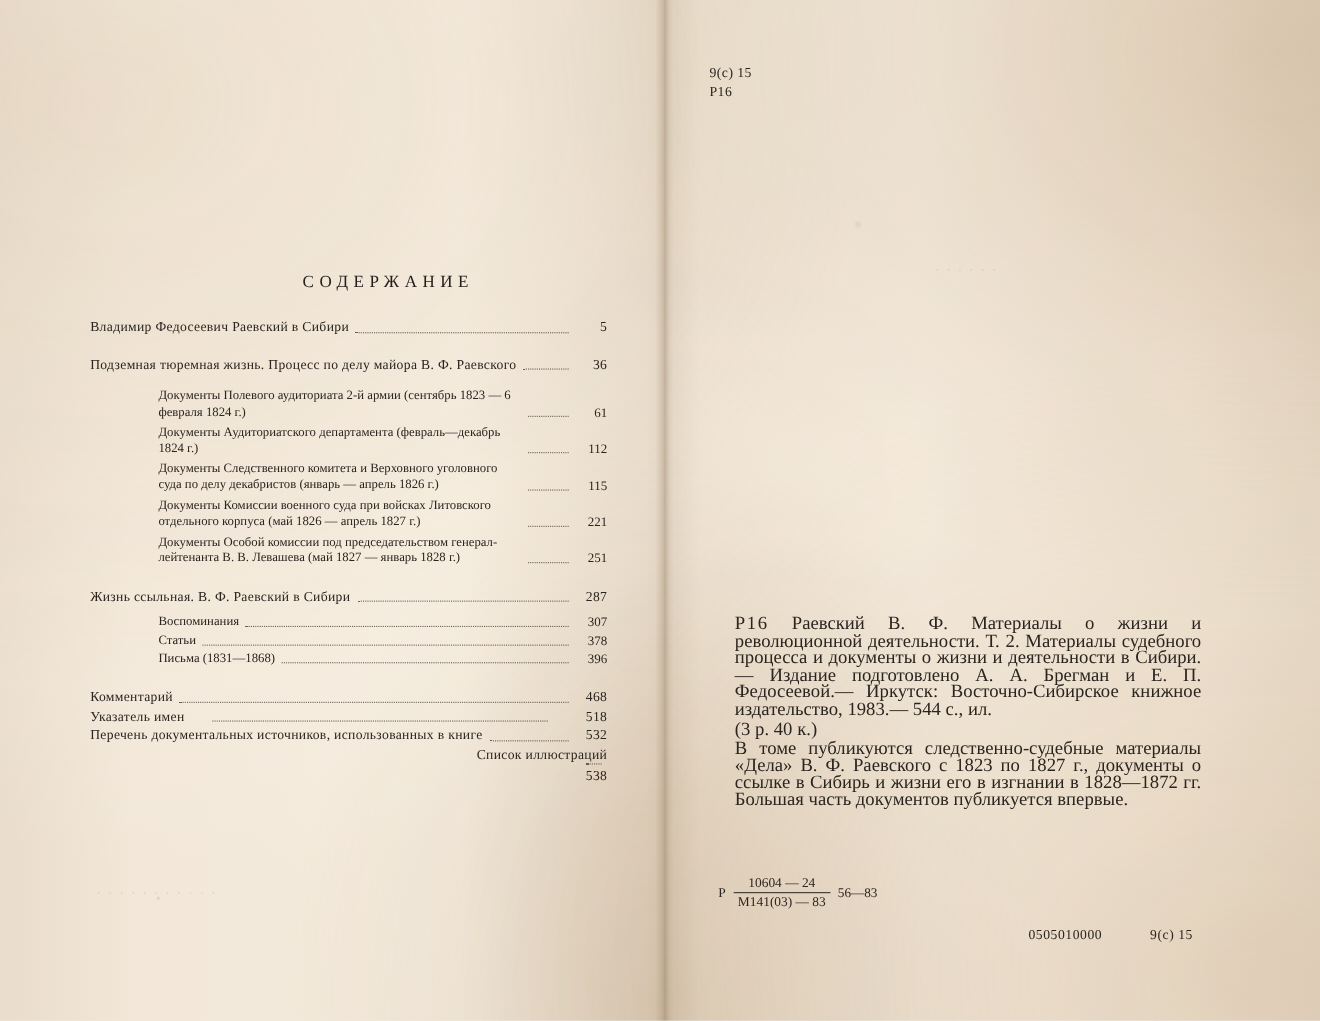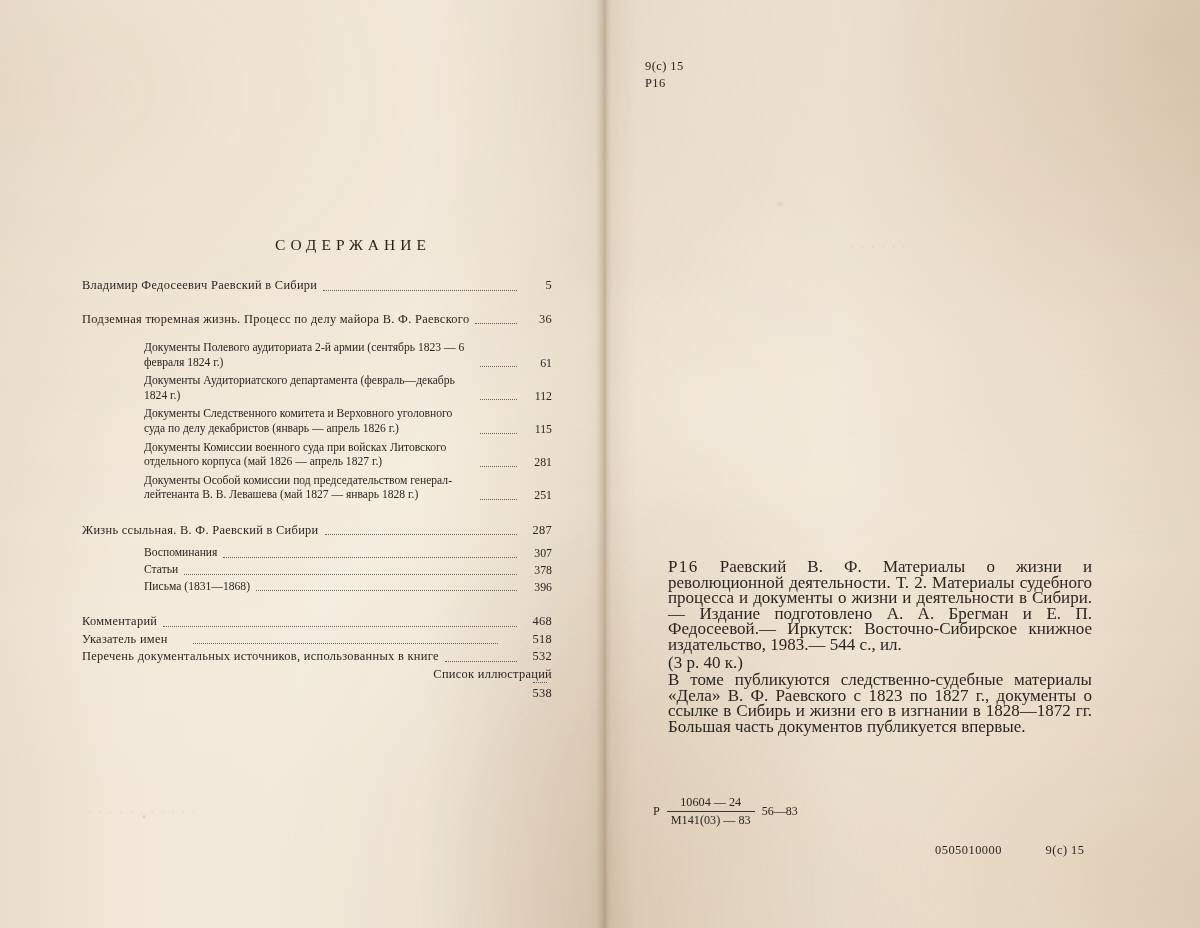--- a/index.html
+++ b/index.html
@@ -59,7 +59,7 @@
   .toc {
     position: absolute;
     left: 82px;
-    top: 236px;
+    top: 248px;
     width: 470px;
   }
   .toc-title {

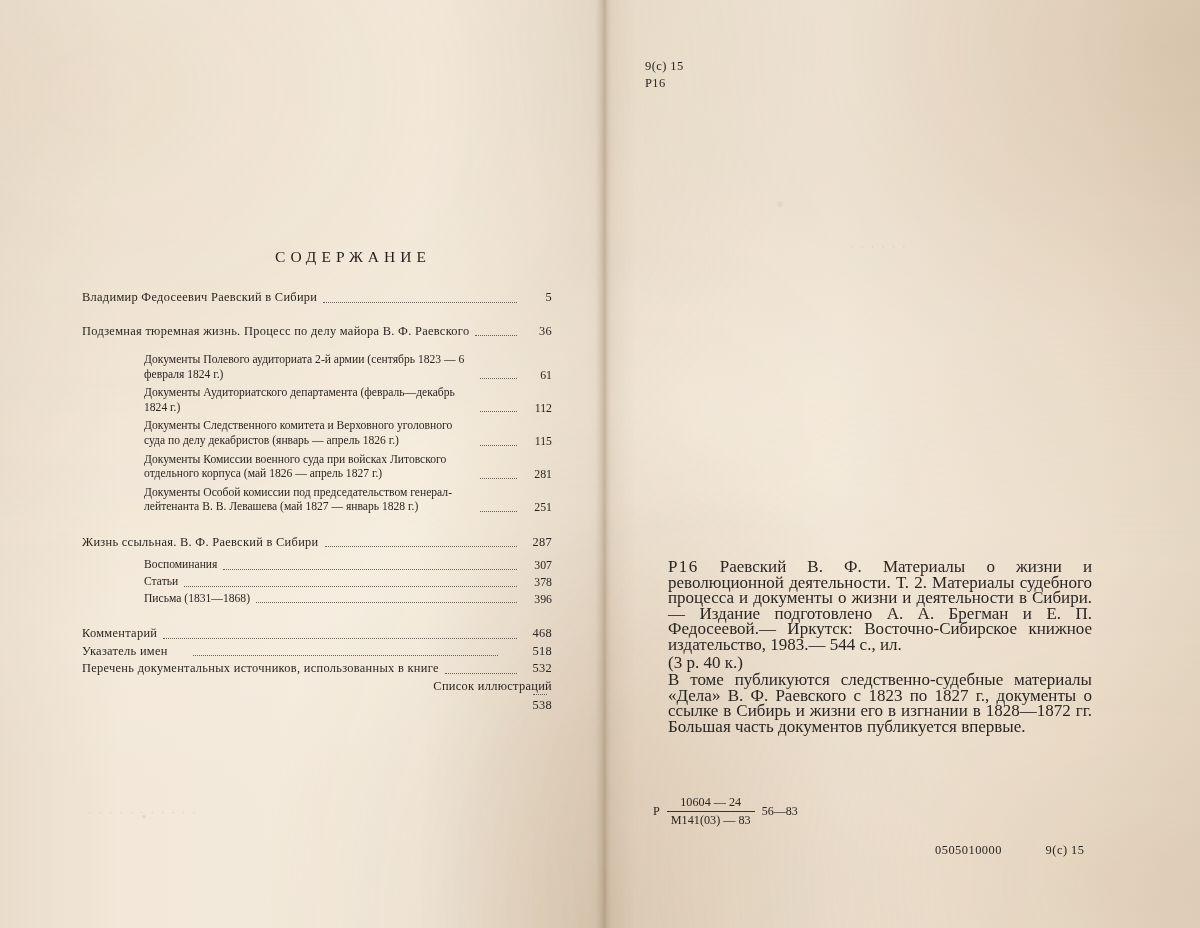--- a/index.html
+++ b/index.html
@@ -215,7 +215,7 @@
       <div class="entry lvl2" style="margin-top:4px;">
         <span class="txt" style="max-width:330px;">Документы Комиссии военного суда при войсках Литовского отдельного корпуса (май 1826 — апрель 1827 г.)</span>
         <span class="dots"></span>
-        <span class="pg">281</span>
+        <span class="pg">221</span>
       </div>
       <div class="entry lvl2" style="margin-top:4px;">
         <span class="txt" style="max-width:330px;">Документы Особой комиссии под председательством генерал-лейтенанта В. В. Левашева (май 1827 — январь 1828 г.)</span>

